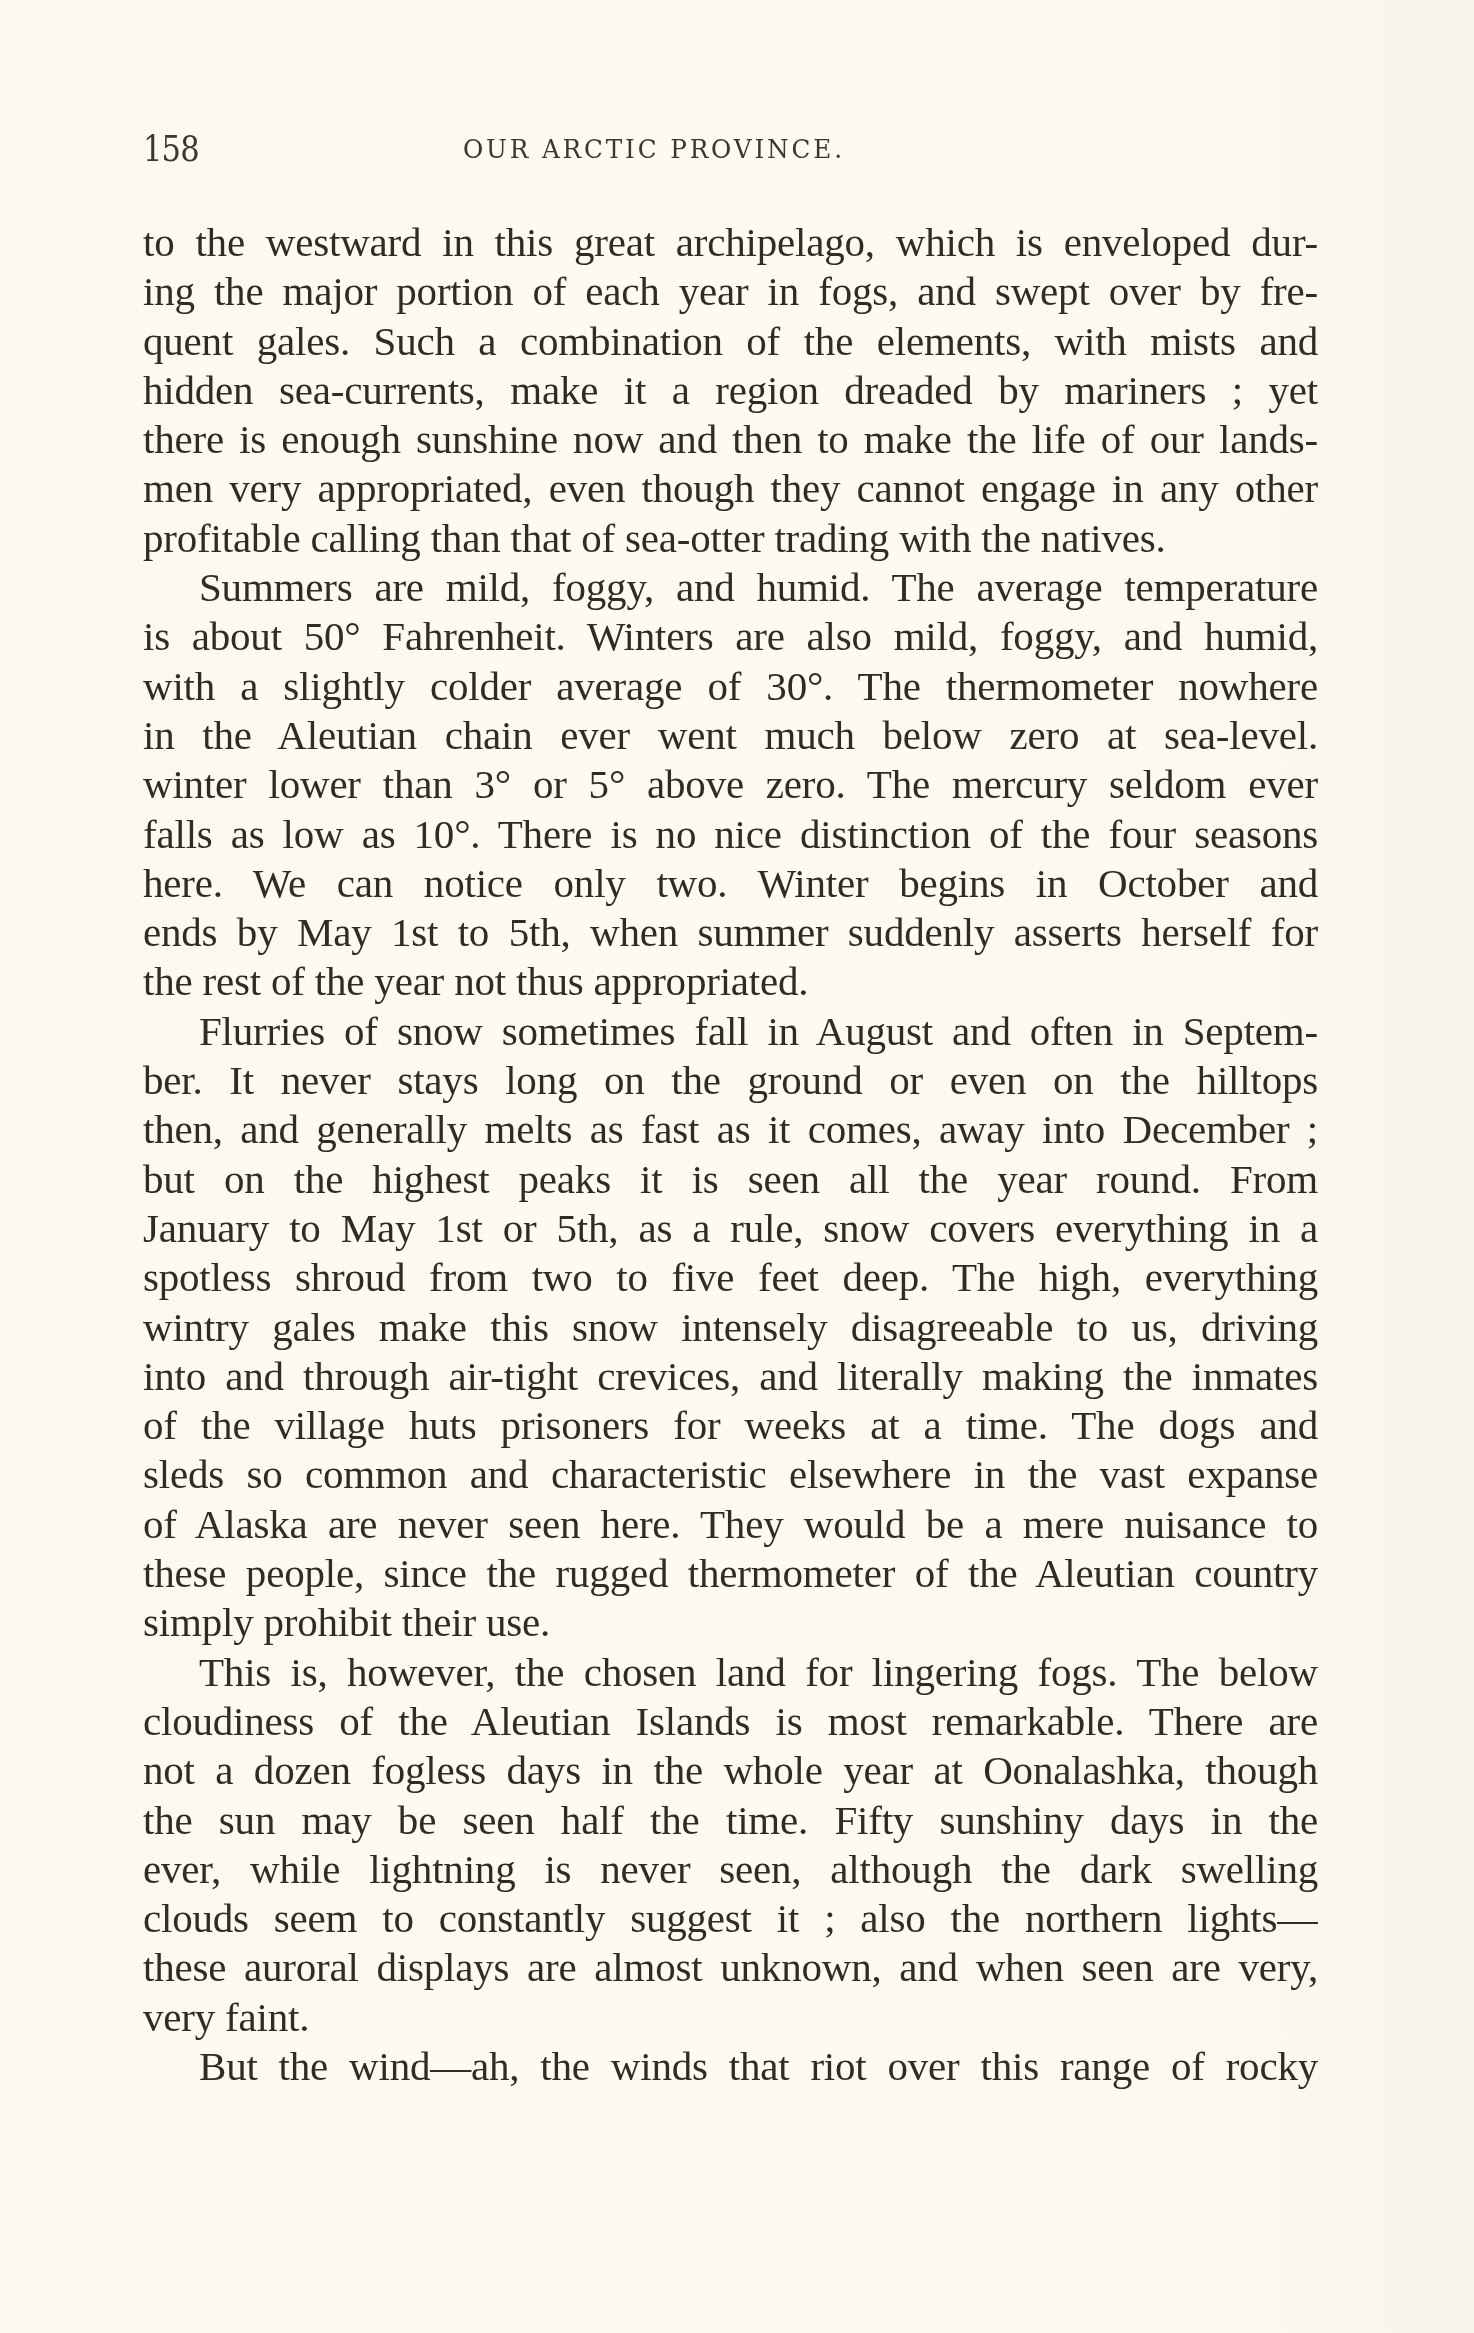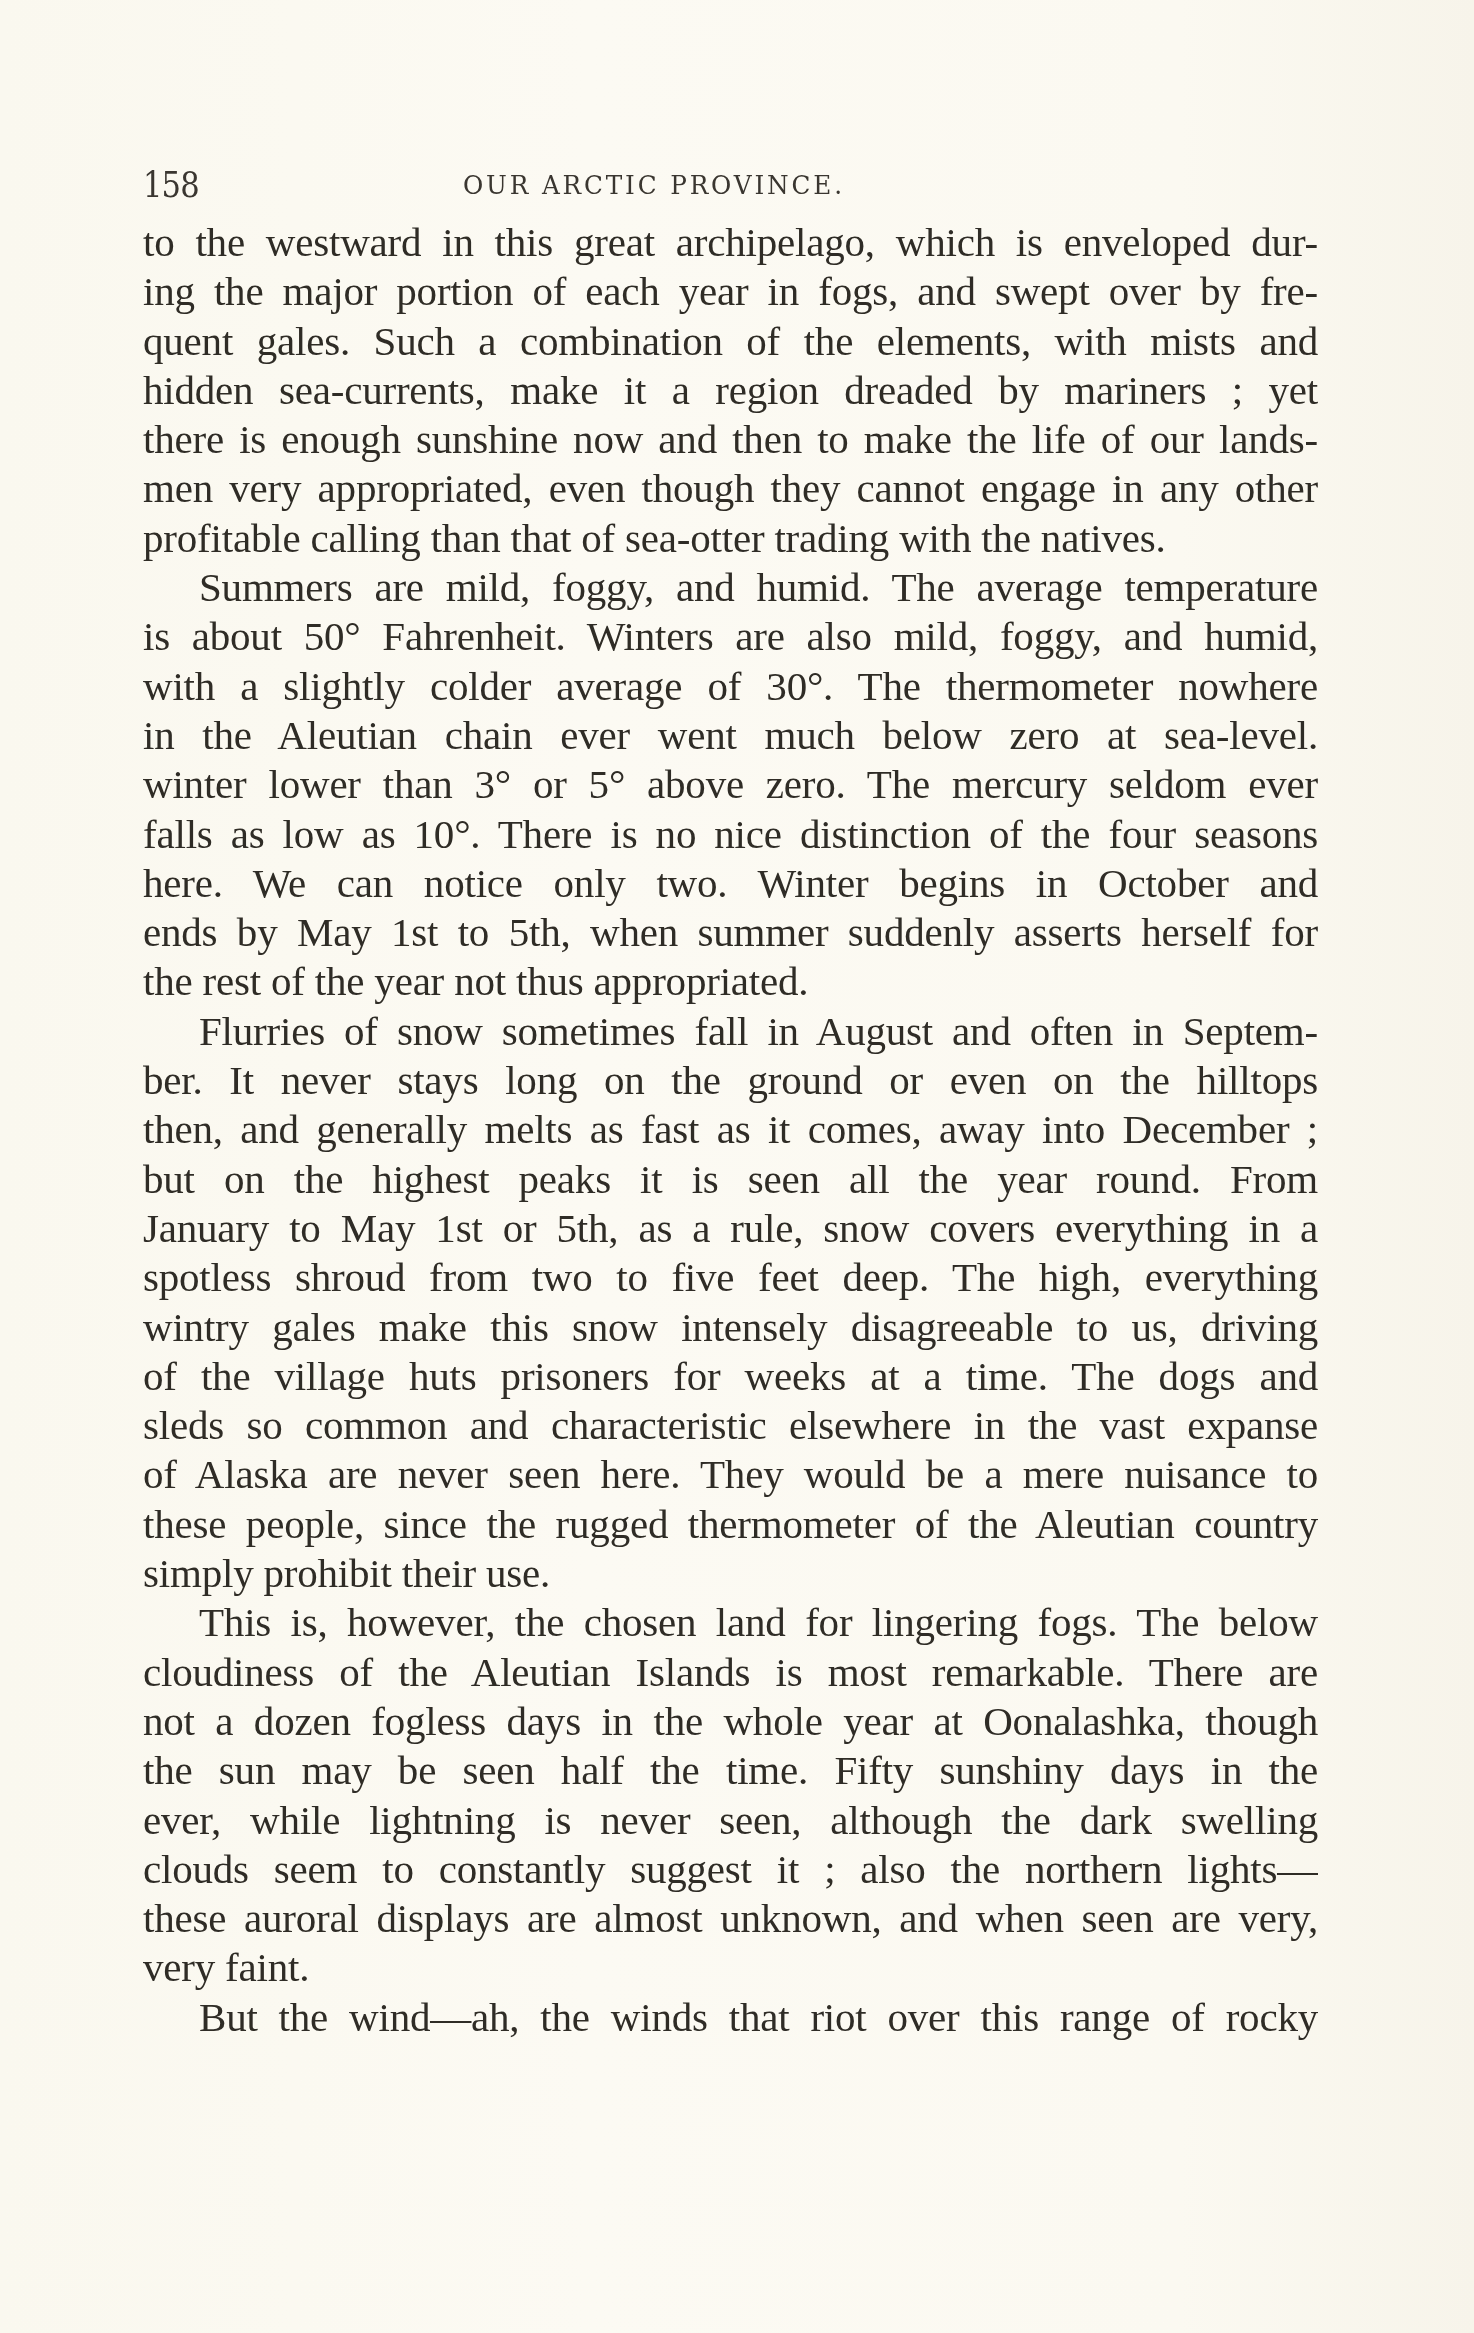--- a/index.html
+++ b/index.html
@@ -29,7 +29,6 @@
       height: 60px;
       font-family: "DejaVu Serif", serif;
       color: #3a3630;
-      margin-top: 36px;
     }
     .page-number {
       position: absolute;

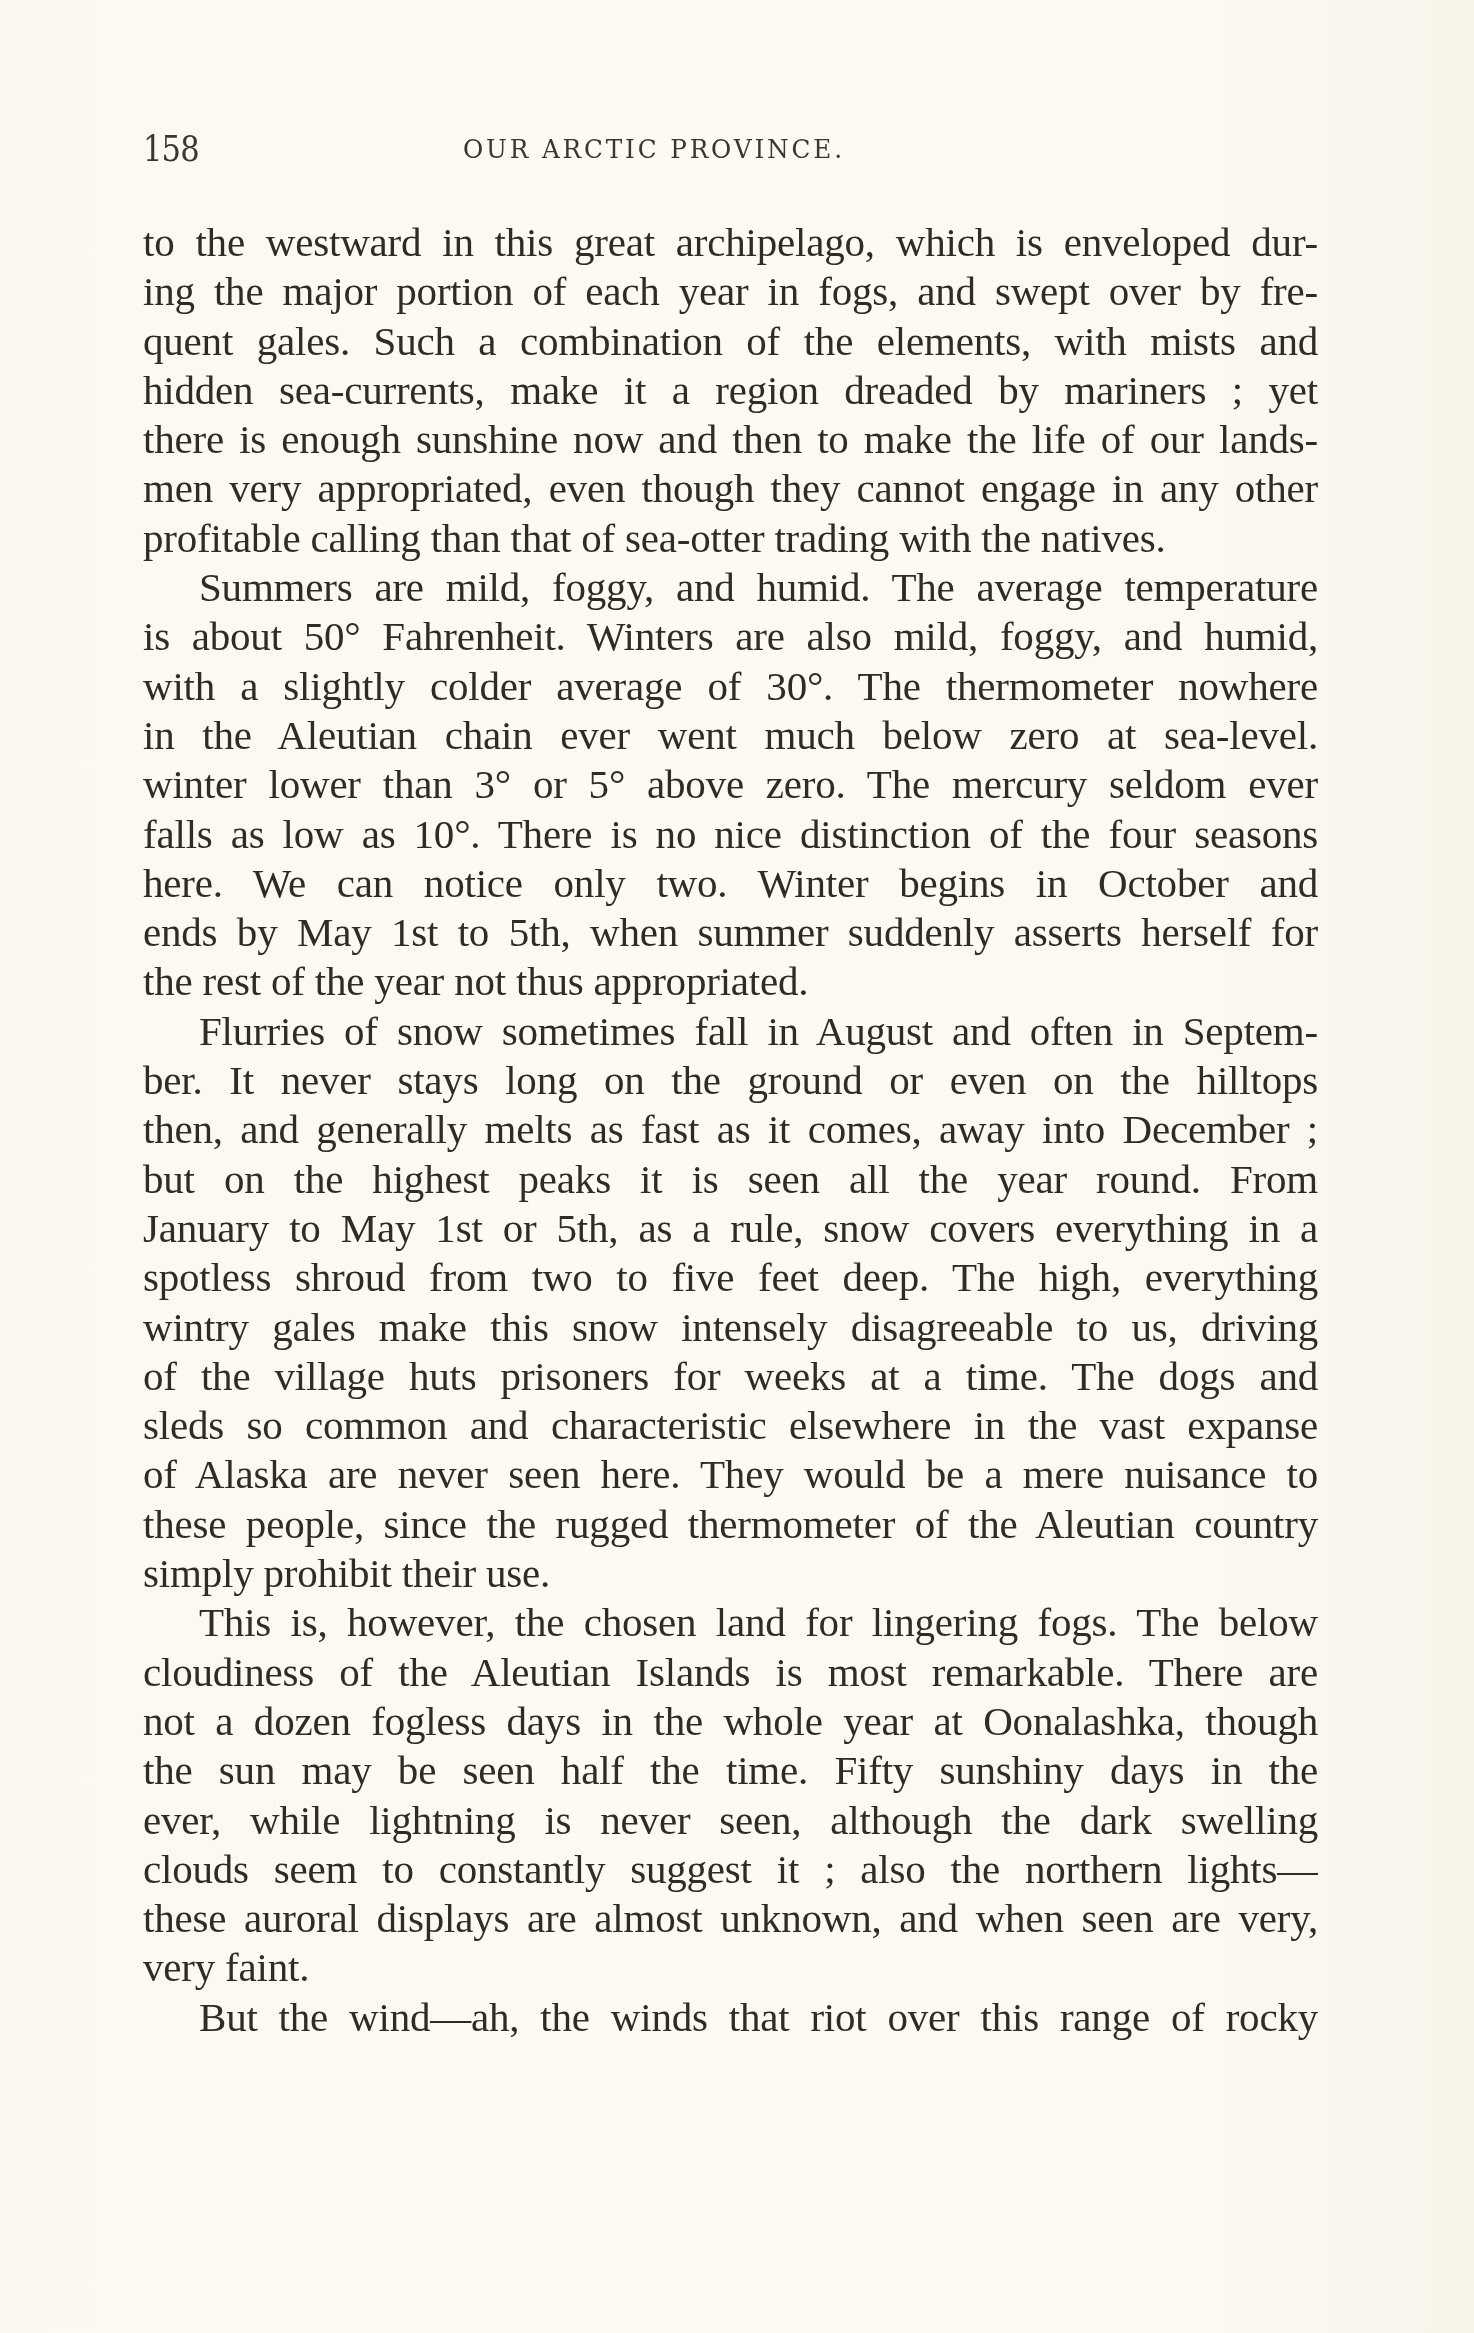--- a/index.html
+++ b/index.html
@@ -115,6 +115,7 @@
         <span class="line">January to May 1st or 5th, as a rule, snow covers everything in a</span>
         <span class="line">spotless shroud from two to five feet deep.  The high, everything</span>
         <span class="line">wintry gales make this snow intensely disagreeable to us, driving</span>
+        <span class="line">into and through air-tight crevices, and literally making the inmates</span>
         <span class="line">of the village huts prisoners for weeks at a time.  The dogs and</span>
         <span class="line">sleds so common and characteristic elsewhere in the vast expanse</span>
         <span class="line">of Alaska are never seen here.  They would be a mere nuisance to</span>

